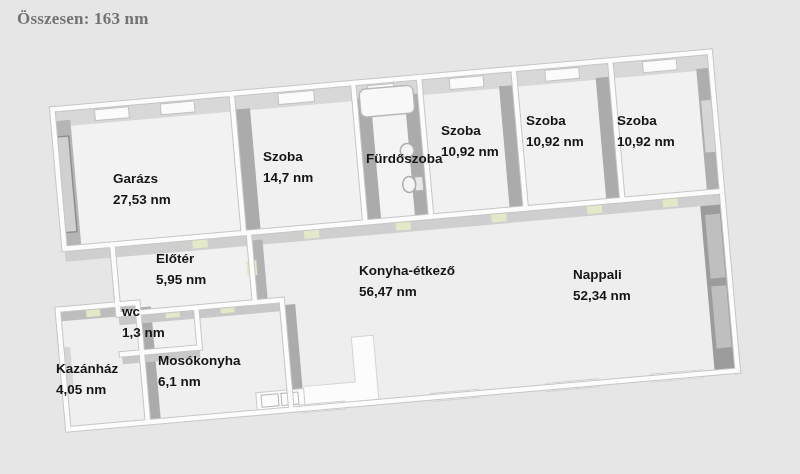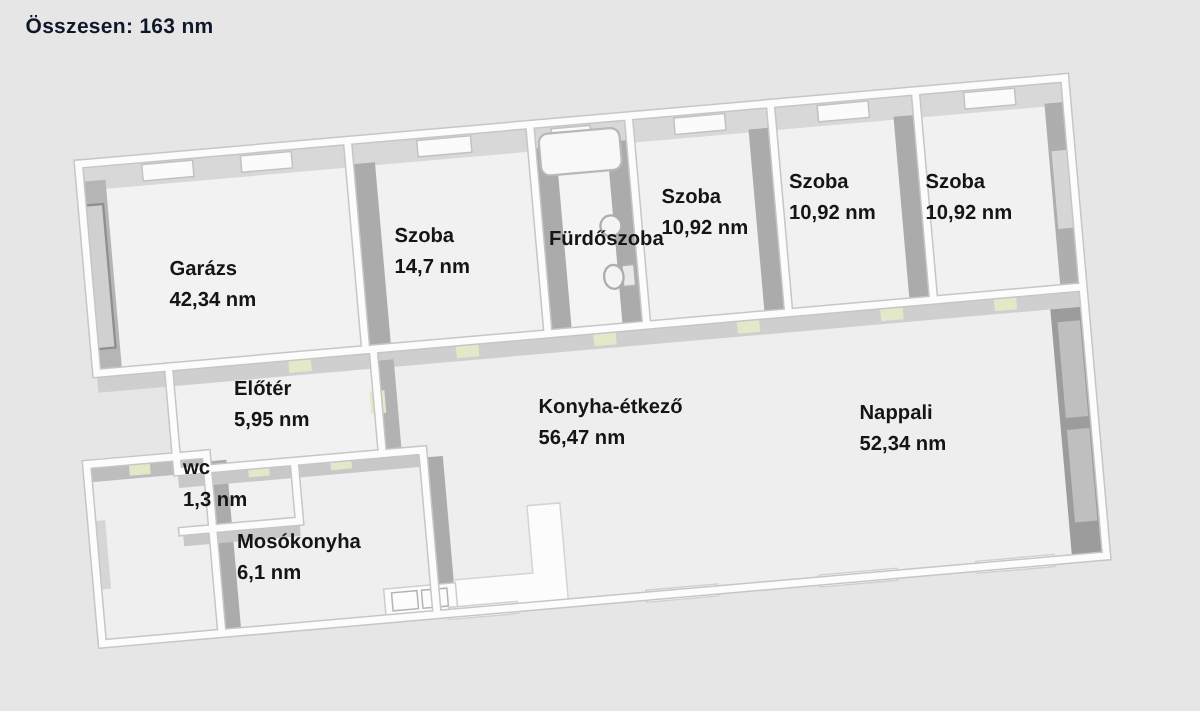--- a/index.html
+++ b/index.html
@@ -11,8 +11,9 @@
   .stage svg{position:absolute;left:0;top:0;}
   .page-title{
     position:absolute;left:17px;top:9px;
-    font-size:14px;font-weight:bold;color:#0f172a;
+    font-size:17px;font-weight:bold;color:#737373;
     letter-spacing:0.2px;
+    font-family:Liberation Serif, serif;
   }
   .room-label{
     position:absolute;

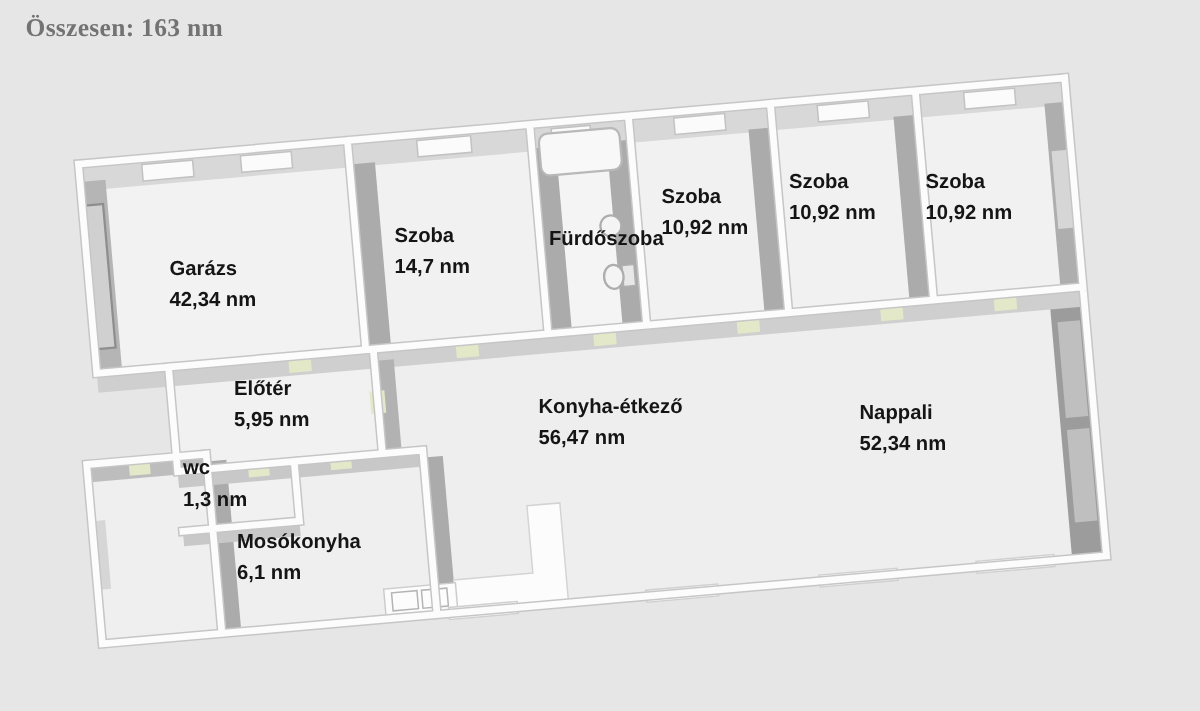--- a/index.html
+++ b/index.html
@@ -120,7 +120,7 @@
 
   <div class="room-label" style="left:113px;top:168px">
     <div>Garázs</div>
-    <div>42,34 nm</div>
+    <div>27,53 nm</div>
   </div>
   <div class="room-label" style="left:263px;top:146px">
     <div>Szoba</div>

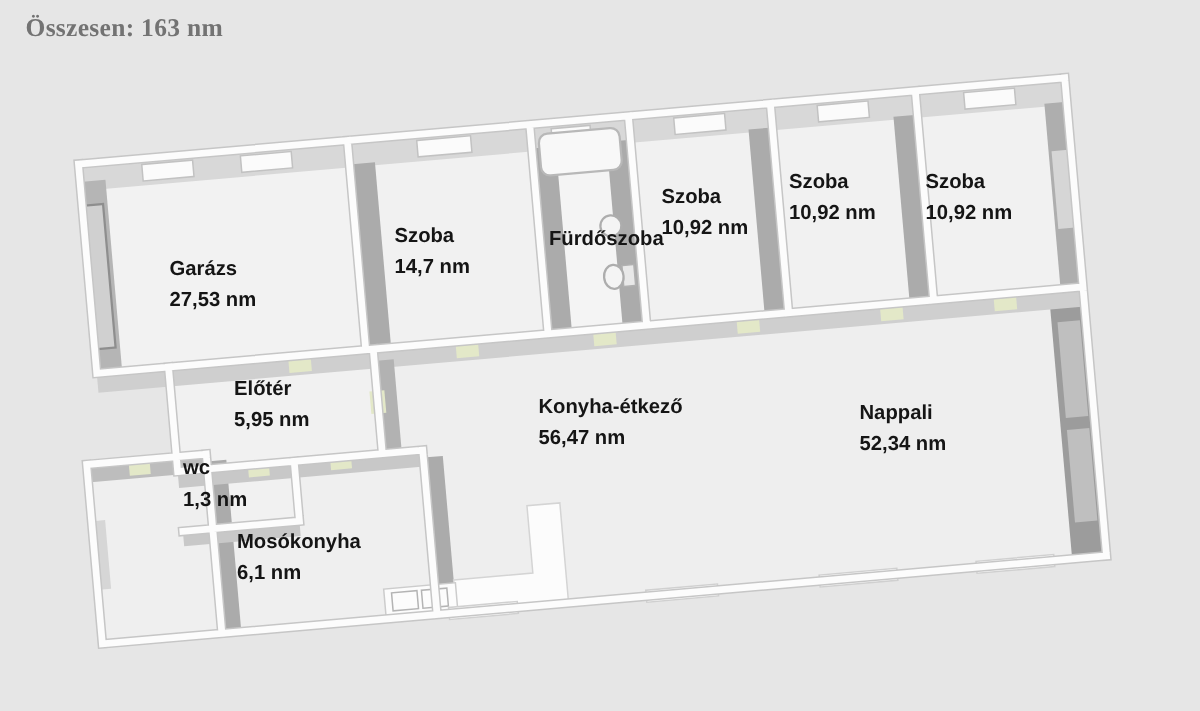--- a/index.html
+++ b/index.html
@@ -161,6 +161,10 @@
     <div>Mosókonyha</div>
     <div>6,1 nm</div>
   </div>
+  <div class="room-label" style="left:56px;top:358px">
+    <div>Kazánház</div>
+    <div>4,05 nm</div>
+  </div>
 
 </div>
 

